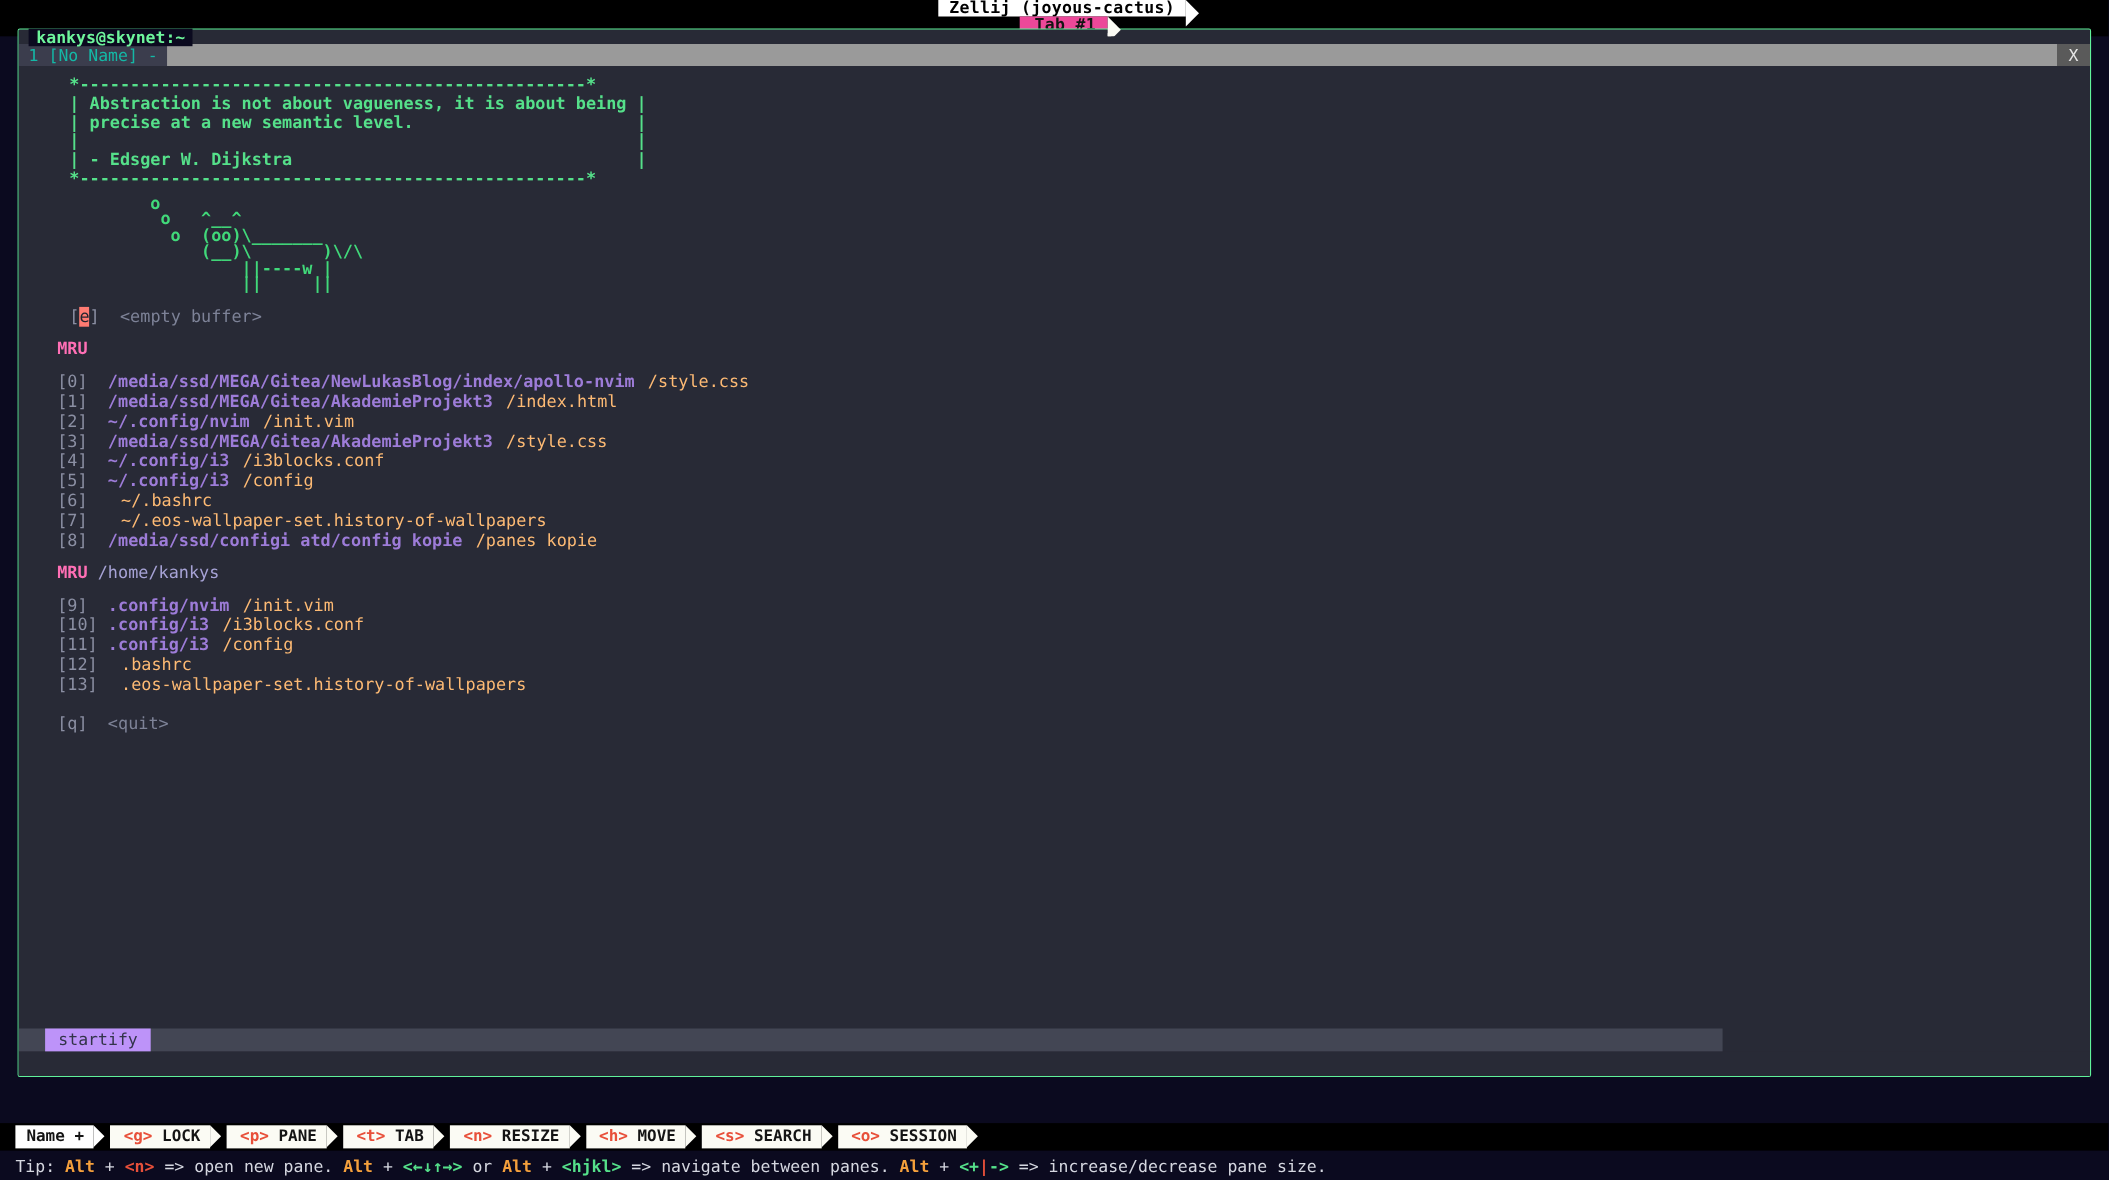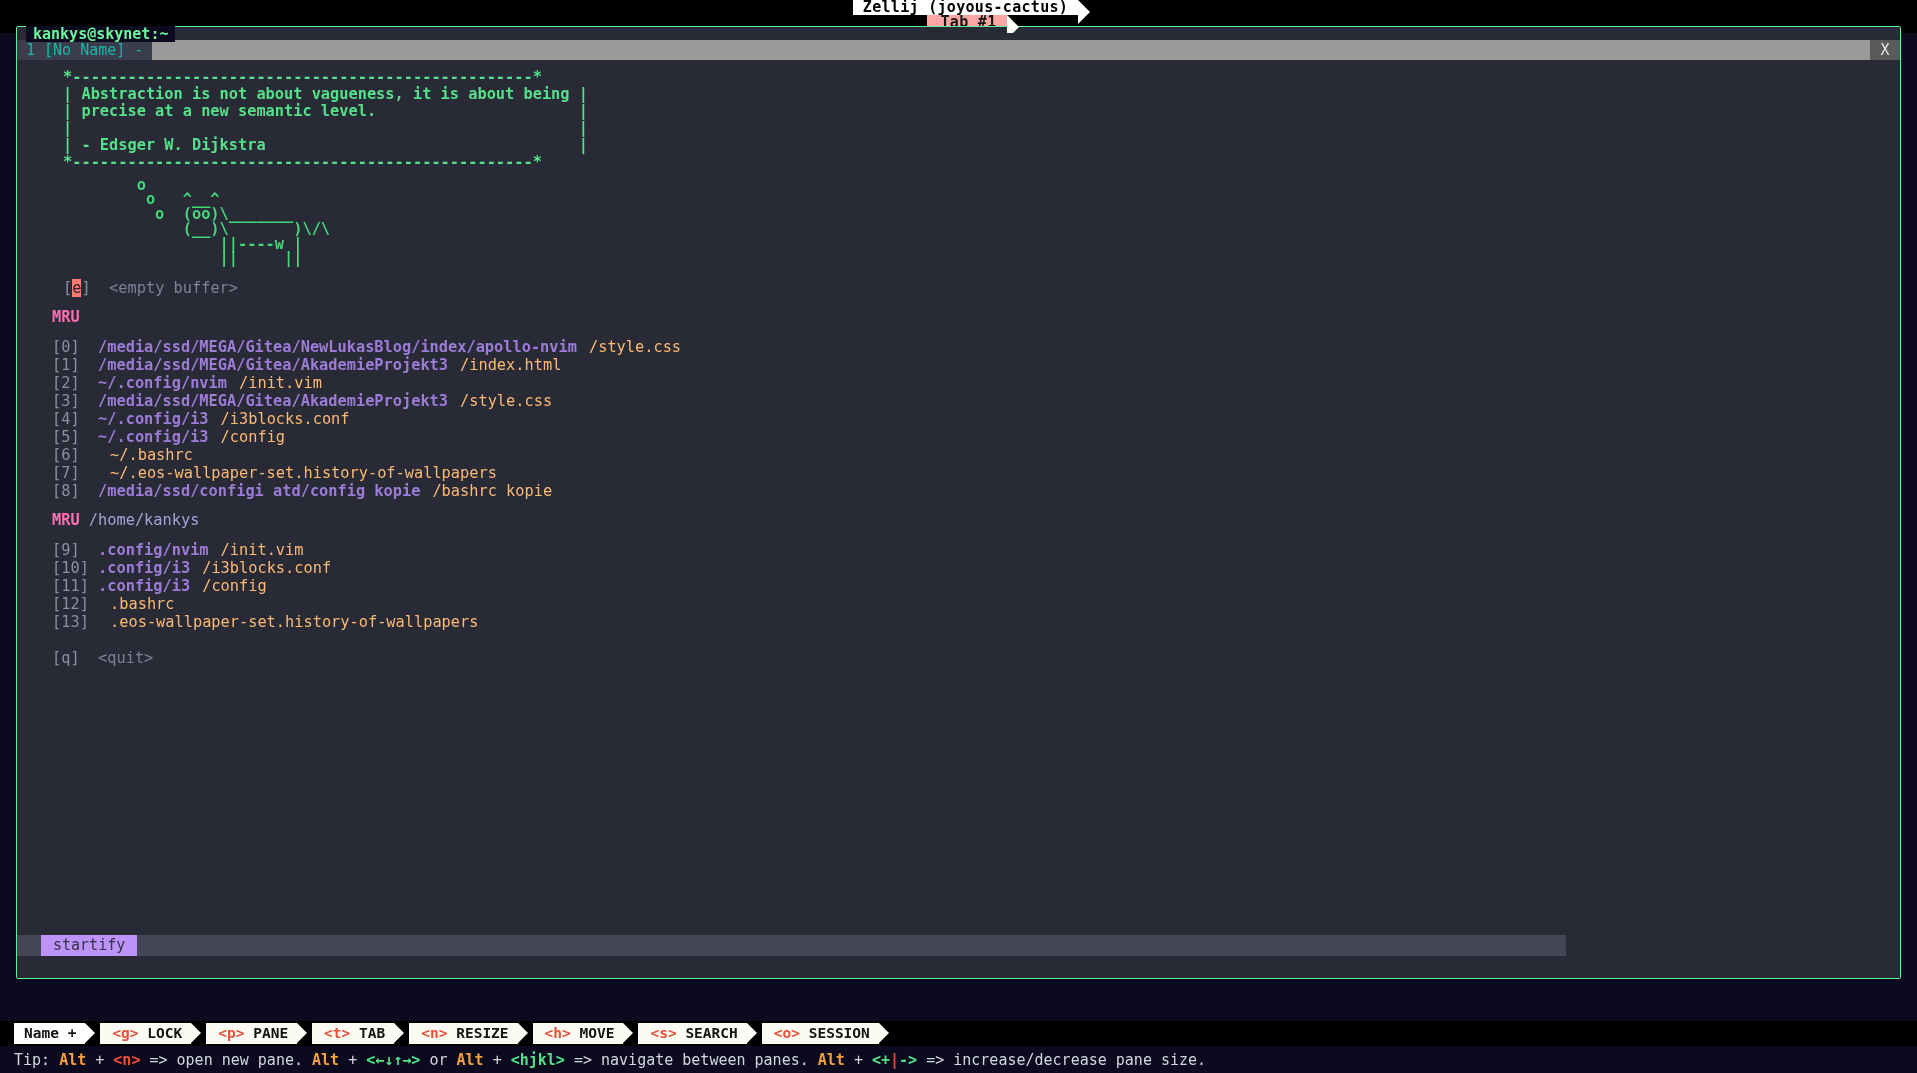--- a/index.html
+++ b/index.html
@@ -58,7 +58,7 @@
   }
   .ztab-session { background: #ffffff; color: #000000; margin-left: 14px; padding-left: 10px;}
   .ztab-session .arrow { border-left: 12px solid #ffffff; }
-  .ztab-normal { background: #fca5a5; color: #141414; margin-left: 16px; }
+  .ztab-normal { background: #ec4899; color: #141414; margin-left: 16px; }
   .ztab-normal .arrow { border-left: 12px solid #fbfbf4; }
   .ztab-active { background: #5cf08f; color: #0c0c14; margin-left: 16px; }
   .ztab-active .arrow { border-left: 12px solid #5cf08f; }

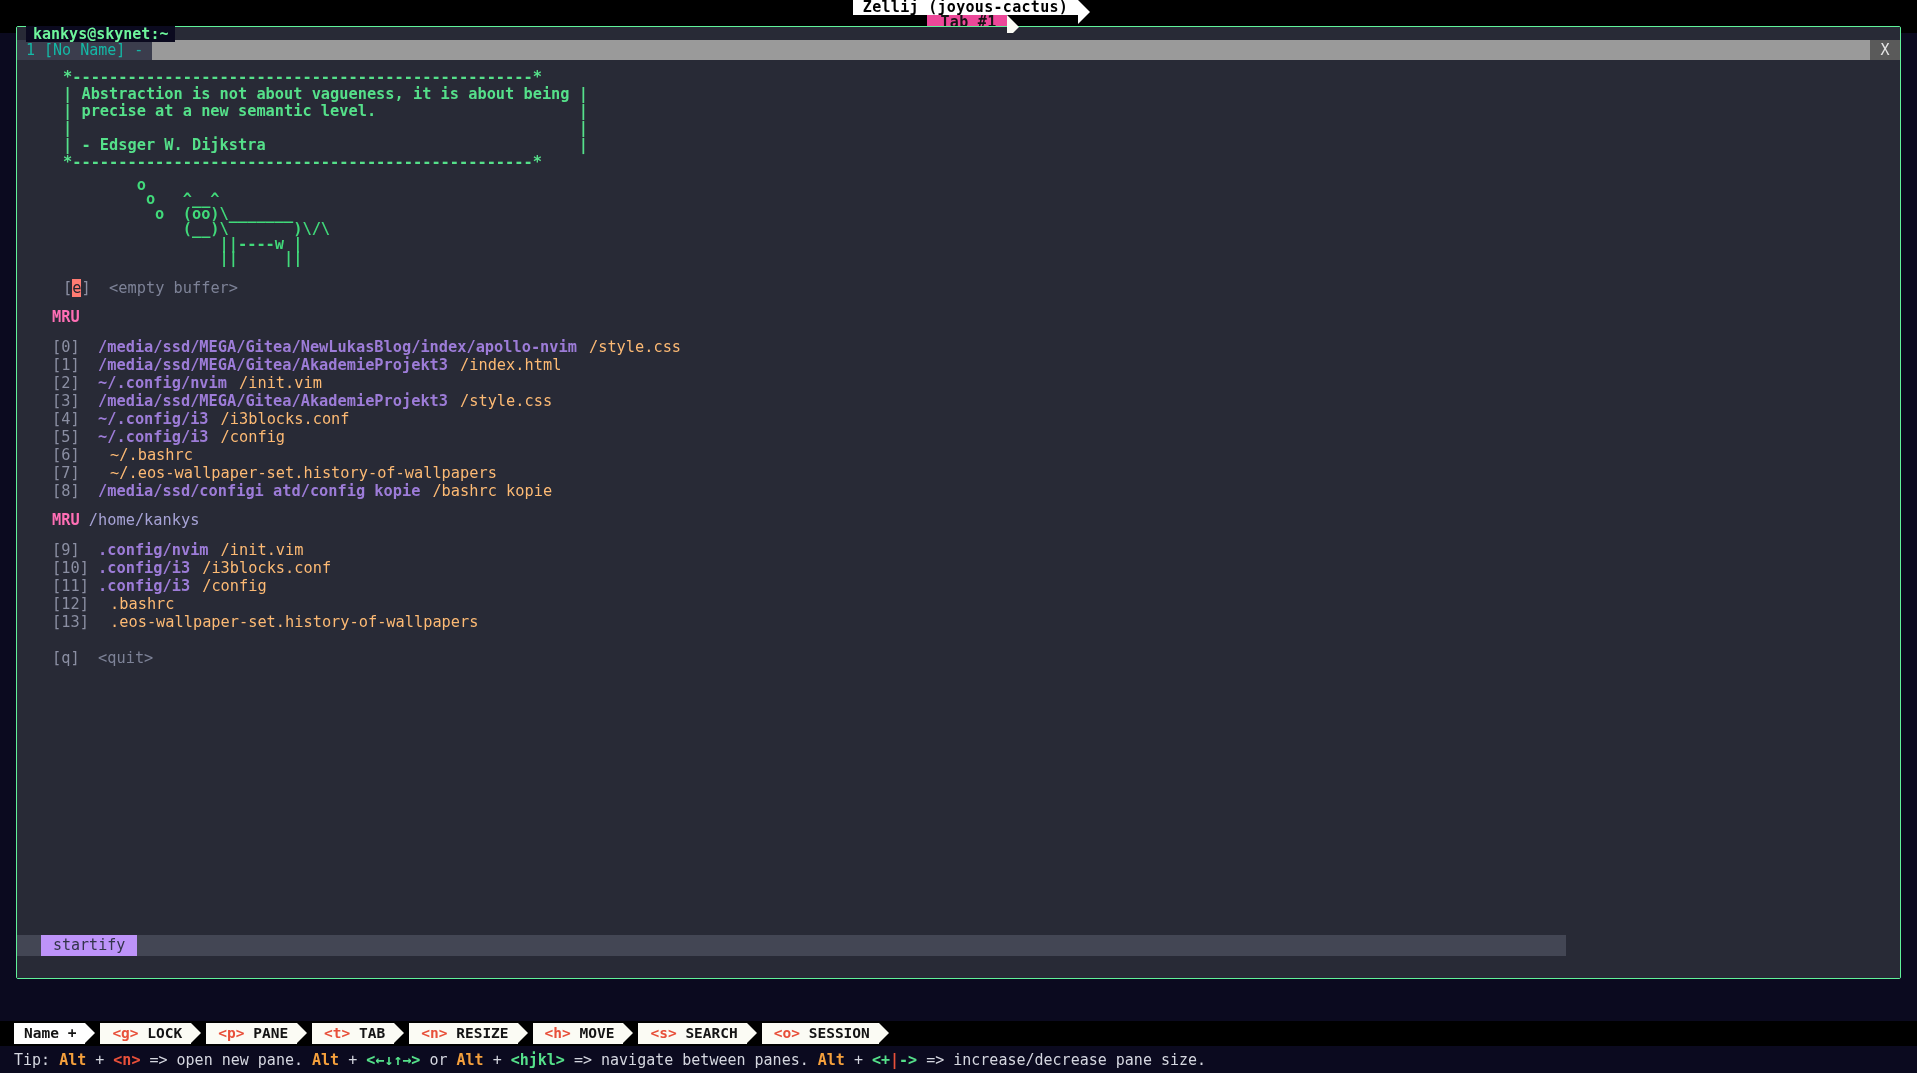--- a/index.html
+++ b/index.html
@@ -315,7 +315,7 @@
       <div class="line" style="left:35px; top:370px;"><span class="idx">[5]</span><span>  </span><span class="dirp">~/.config/i3</span><span class="file">/config</span></div>
       <div class="line" style="left:35px; top:388px;"><span class="idx">[6]</span><span>  </span><span class="dirp"></span><span class="file">~/.bashrc</span></div>
       <div class="line" style="left:35px; top:406px;"><span class="idx">[7]</span><span>  </span><span class="dirp"></span><span class="file">~/.eos-wallpaper-set.history-of-wallpapers</span></div>
-      <div class="line" style="left:35px; top:424px;"><span class="idx">[8]</span><span>  </span><span class="dirp">/media/ssd/configi atd/config kopie</span><span class="file">/bashrc kopie</span></div>
+      <div class="line" style="left:35px; top:424px;"><span class="idx">[8]</span><span>  </span><span class="dirp">/media/ssd/configi atd/config kopie</span><span class="file">/panes kopie</span></div>
 
       <div class="line" style="left:35px; top:453px;"><span class="pink">MRU</span><span class="lav"> /home/kankys</span></div>
 

